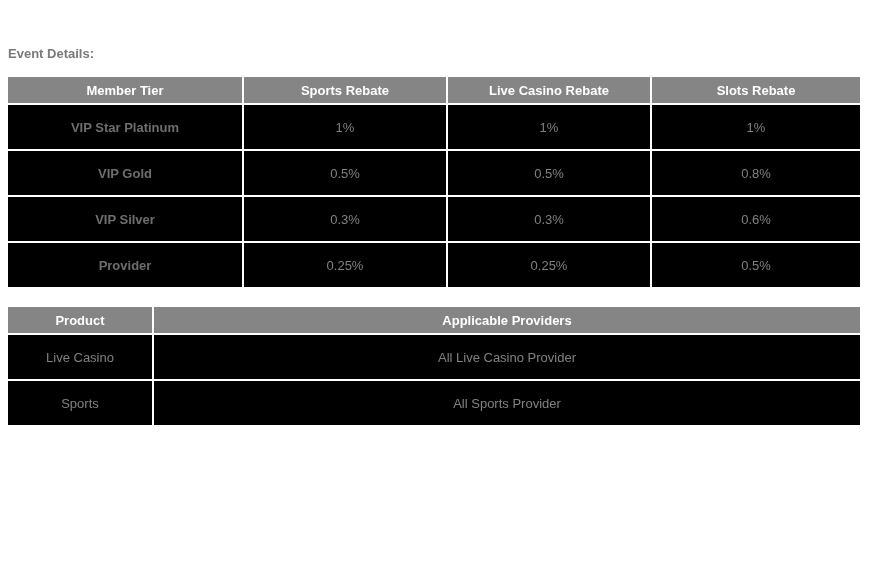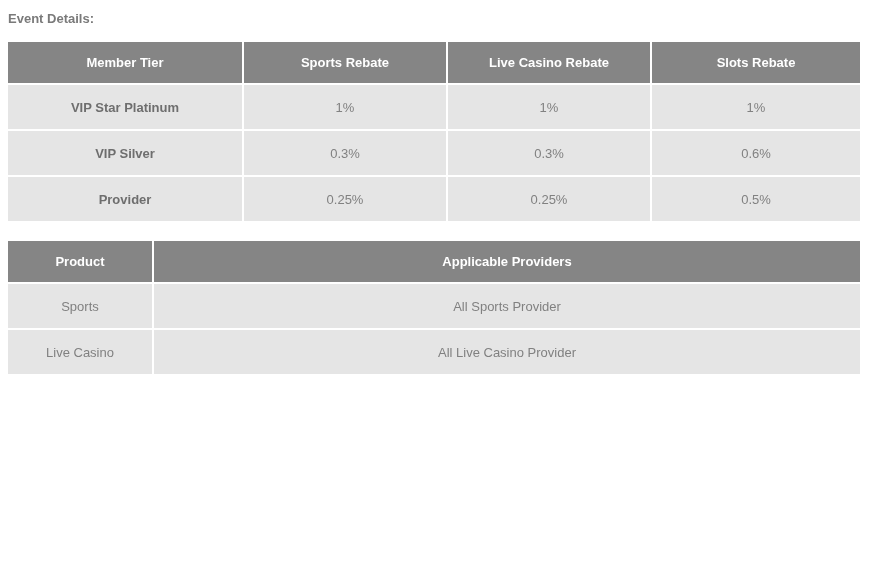--- a/index.html
+++ b/index.html
@@ -15,6 +15,7 @@
     box-sizing: border-box;
     width: 874px;
     padding: 12px 8px 0 6px;
+    margin-top: 35px;
   }
   .section-heading {
     font-size: 13px;

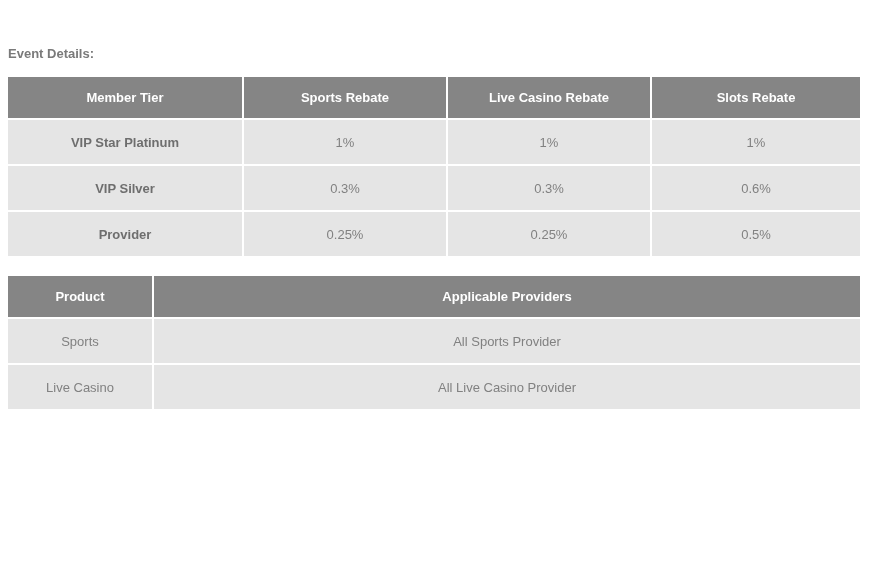--- a/index.html
+++ b/index.html
@@ -37,7 +37,7 @@
     color: #ffffff;
     font-weight: bold;
     font-size: 13px;
-    height: 41px;
+    height: 26px;
     text-align: center;
     vertical-align: middle;
     padding: 0 4px;

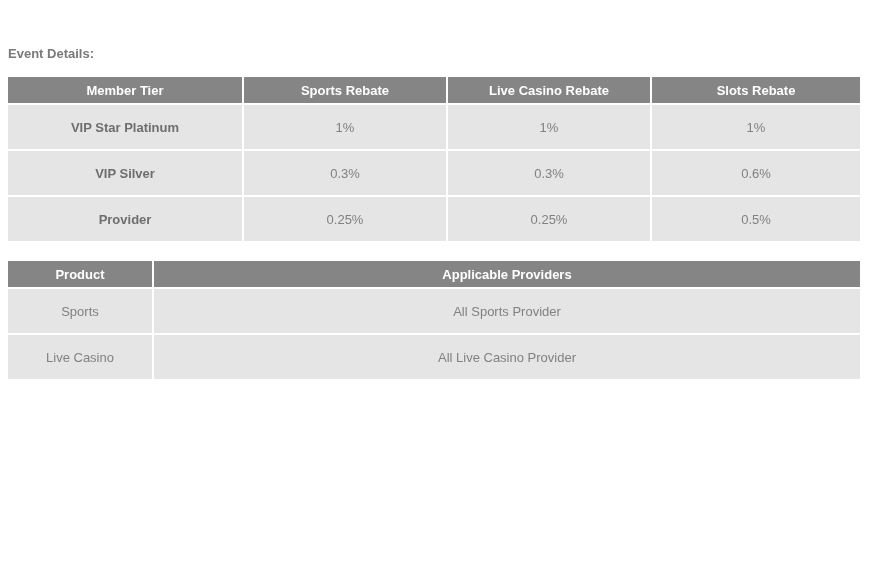--- a/index.html
+++ b/index.html
@@ -43,14 +43,14 @@
     padding: 0 4px;
   }
   .data-table td {
-    background: #e5e5e5;
+    background: #000000;
     color: #818181;
     font-size: 13px;
     font-weight: normal;
-    height: 44px;
+    height: 32px;
     text-align: center;
     vertical-align: middle;
-    padding: 0 4px;
+    padding: 6px 4px;
   }
   .tier-table td.row-label {
     font-weight: bold;

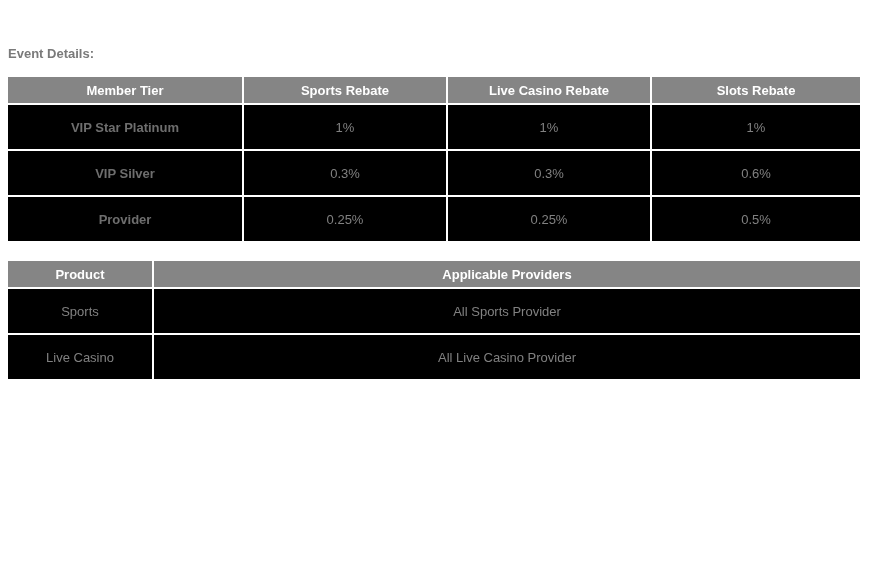--- a/index.html
+++ b/index.html
@@ -93,6 +93,12 @@
           <td>1%</td>
         </tr>
         <tr>
+          <td class="row-label">VIP Gold</td>
+          <td>0.5%</td>
+          <td>0.5%</td>
+          <td>0.8%</td>
+        </tr>
+        <tr>
           <td class="row-label">VIP Silver</td>
           <td>0.3%</td>
           <td>0.3%</td>

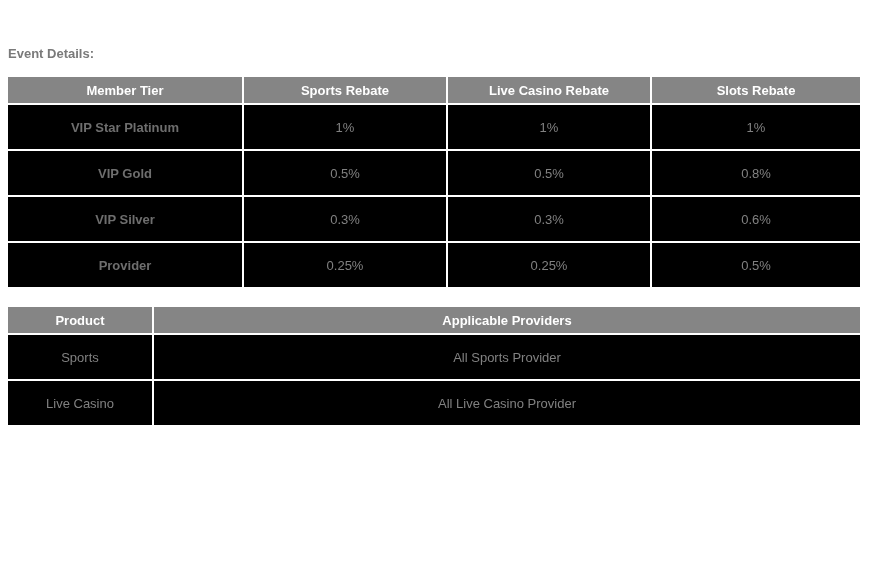--- a/index.html
+++ b/index.html
@@ -127,12 +127,12 @@
     </thead>
     <tbody>
         <tr>
+          <td class="row-label">Live Casino</td>
+          <td>All Live Casino Provider</td>
+        </tr>
+        <tr>
           <td class="row-label">Sports</td>
           <td>All Sports Provider</td>
-        </tr>
-        <tr>
-          <td class="row-label">Live Casino</td>
-          <td>All Live Casino Provider</td>
         </tr>
       </tbody>
   </table>

